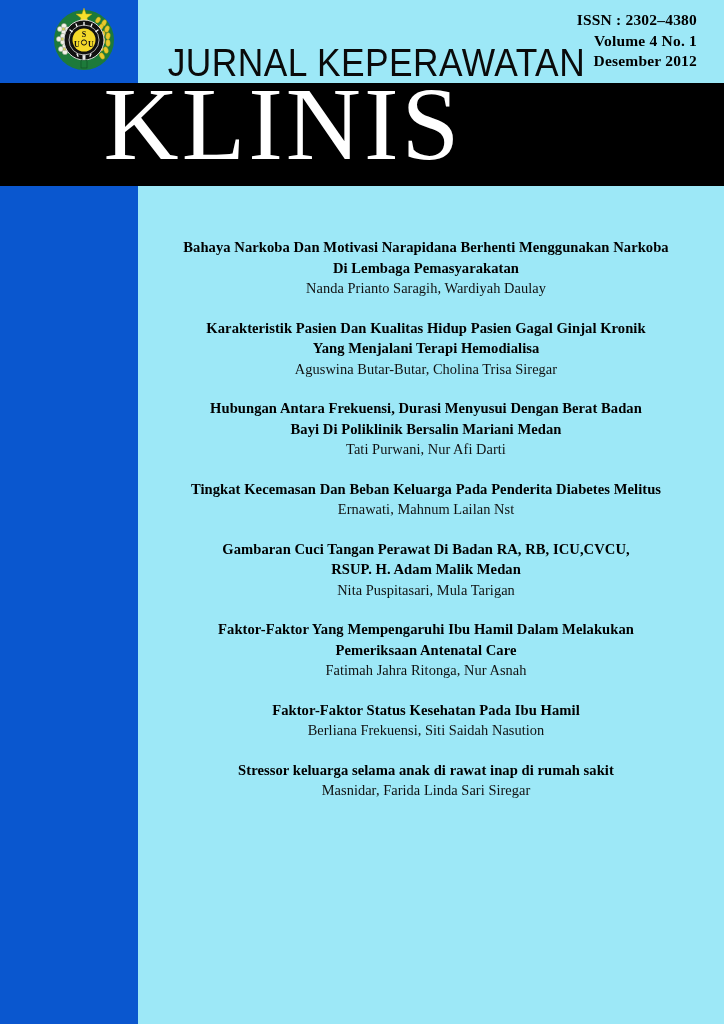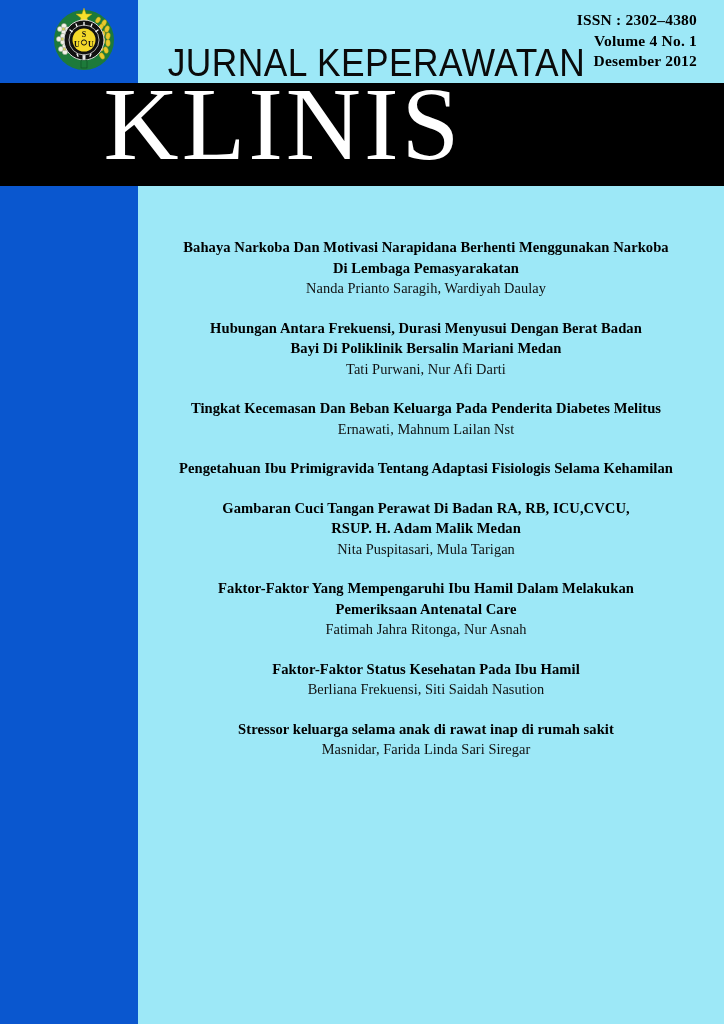--- a/index.html
+++ b/index.html
@@ -238,6 +238,11 @@
       <div class="art-authors">Nanda Prianto Saragih, Wardiyah Daulay</div>
     </div>
 
+    <div class="article">
+      <div class="art-title">Karakteristik Pasien Dan Kualitas Hidup Pasien Gagal Ginjal Kronik</div>
+      <div class="art-title">Yang Menjalani Terapi Hemodialisa</div>
+      <div class="art-authors">Aguswina Butar-Butar, Cholina Trisa Siregar</div>
+    </div>
 
     <div class="article">
       <div class="art-title">Hubungan Antara Frekuensi, Durasi Menyusui Dengan Berat Badan</div>

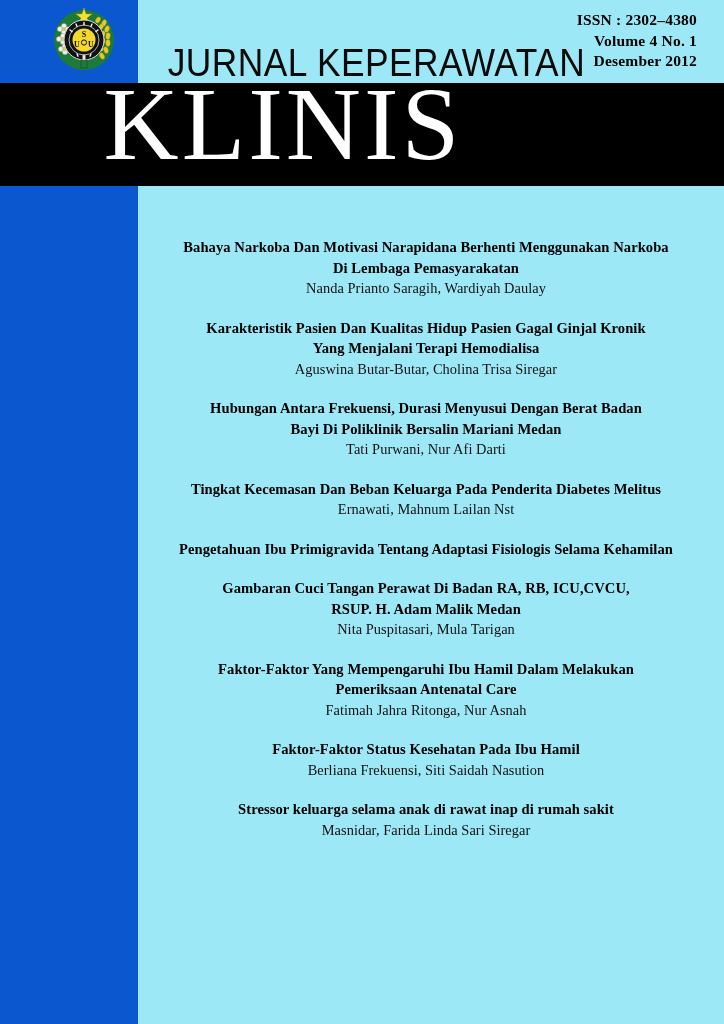--- a/index.html
+++ b/index.html
@@ -256,7 +256,6 @@
     </div>
 
     <div class="article">
-      <div class="art-title">Pengetahuan Ibu Primigravida Tentang Adaptasi Fisiologis Selama Kehamilan</div>
     </div>
 
     <div class="article">

